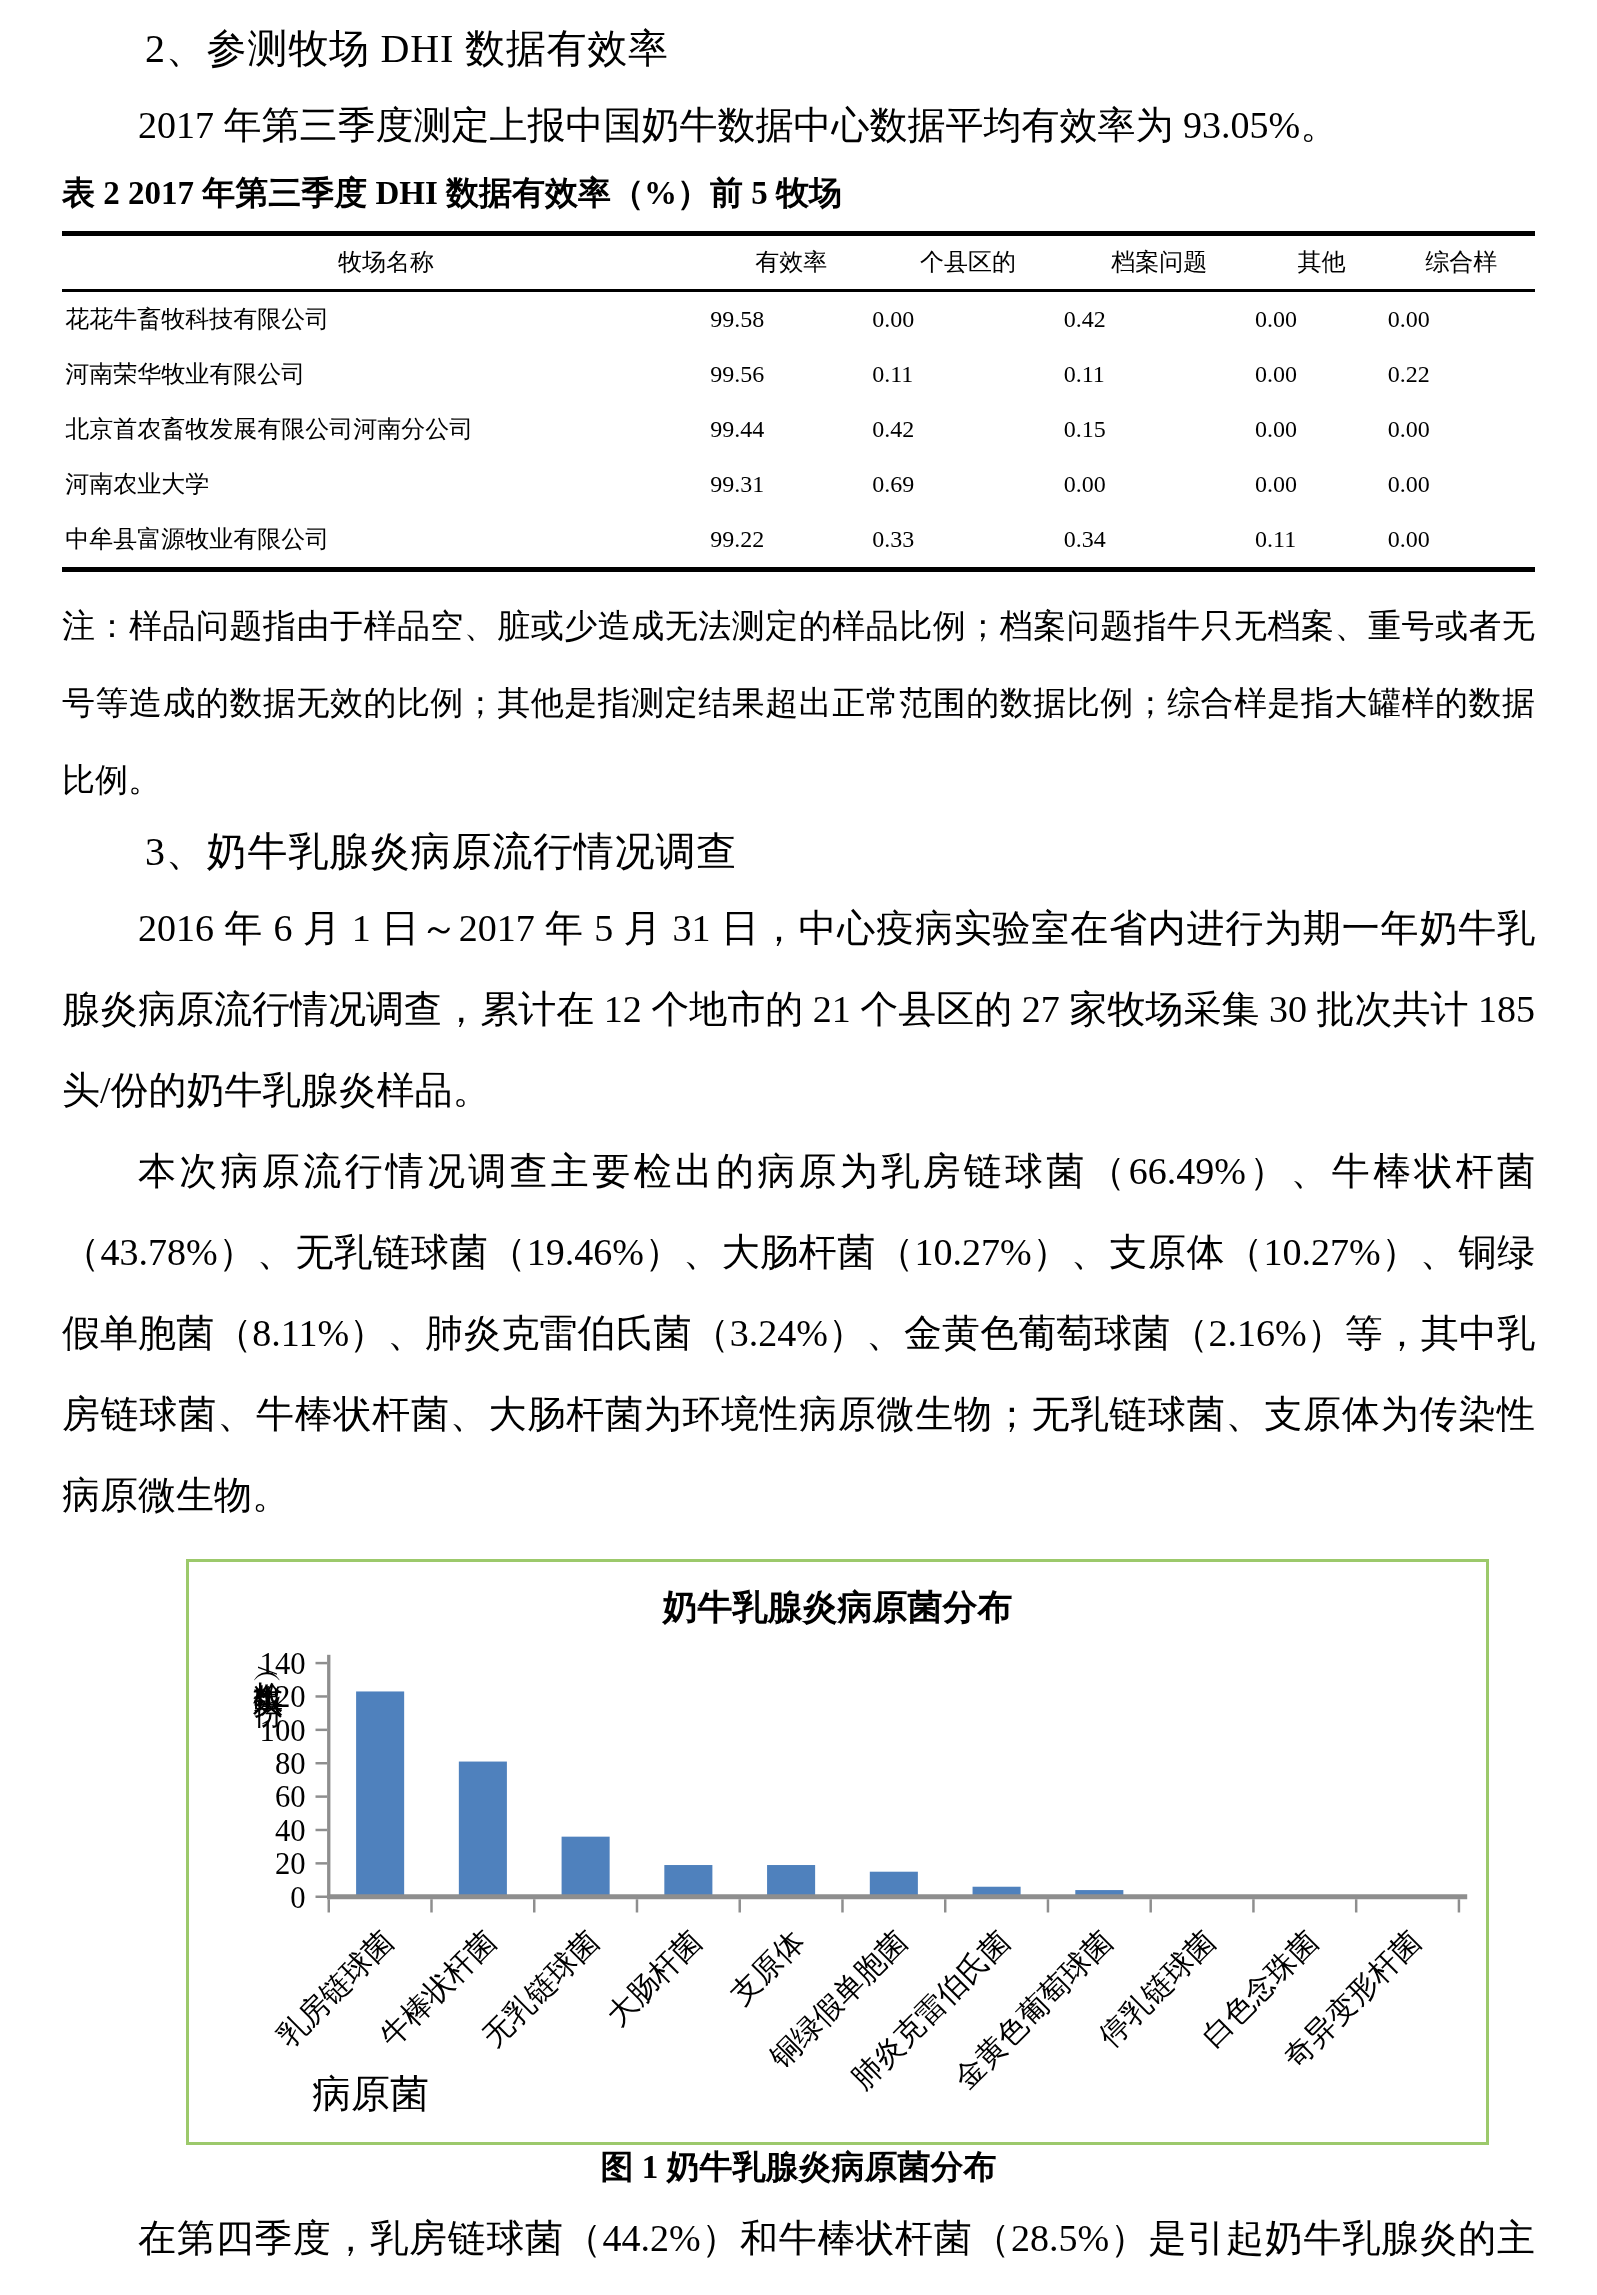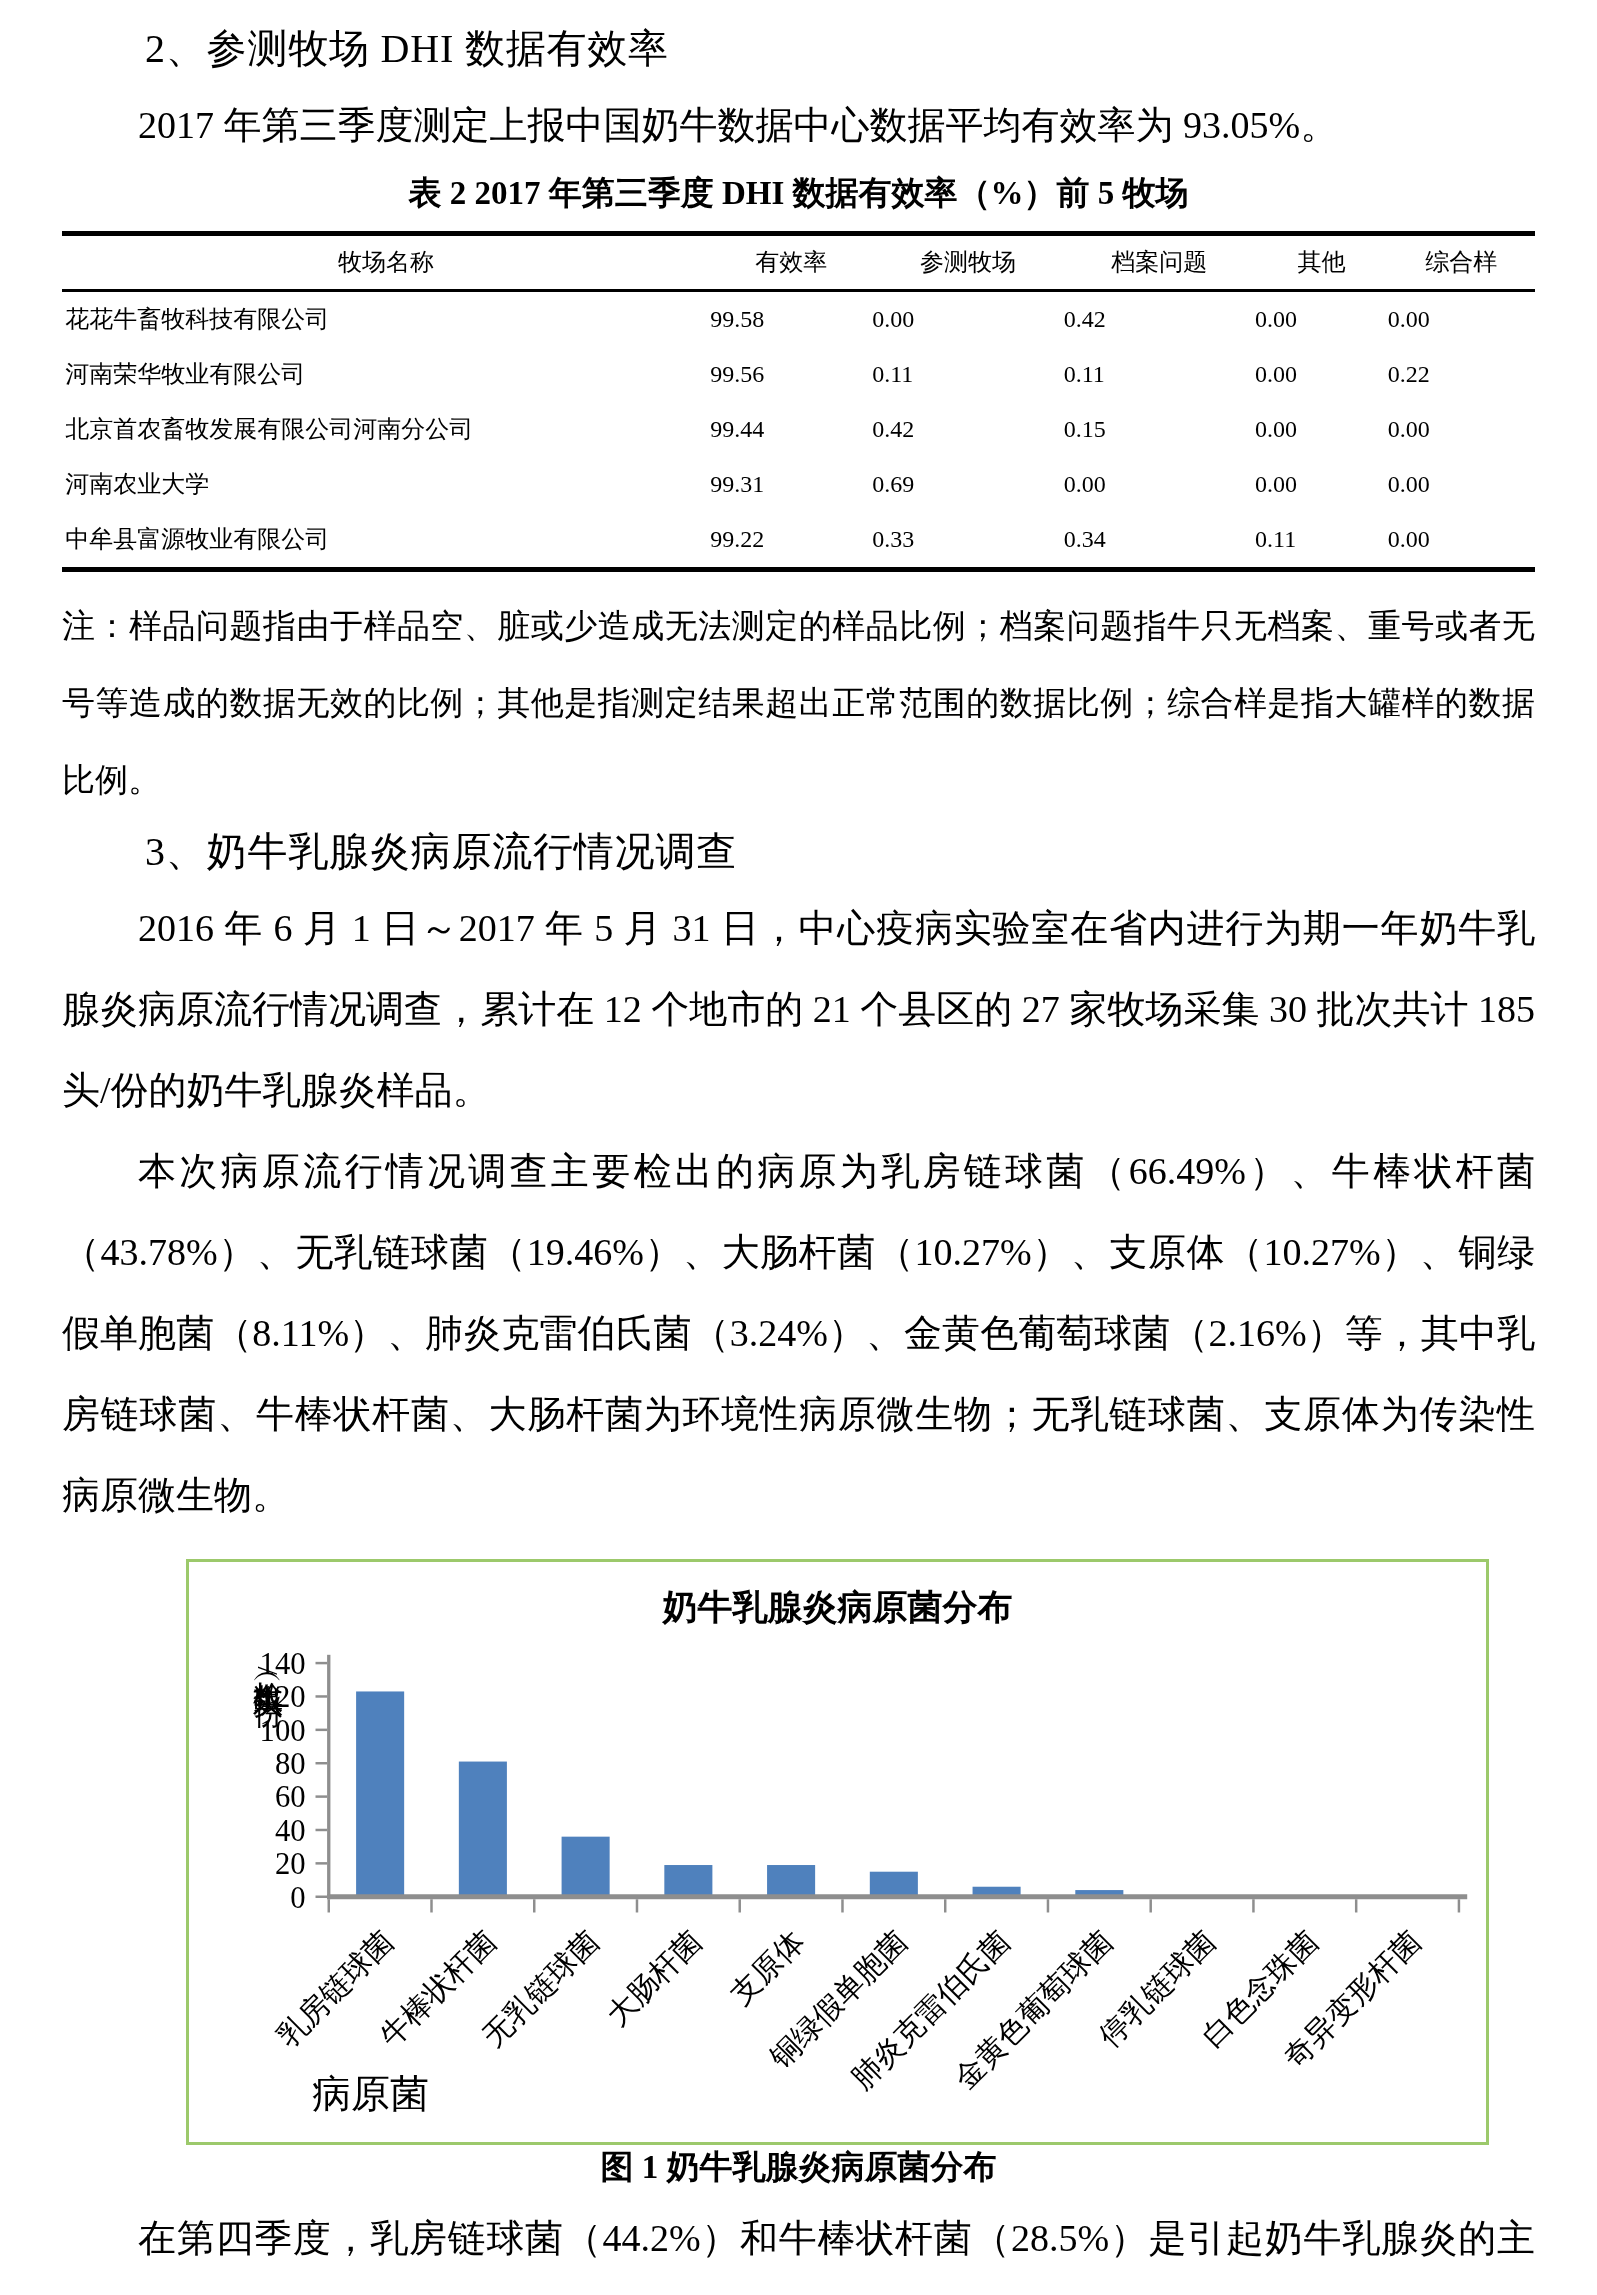--- a/index.html
+++ b/index.html
@@ -25,7 +25,6 @@
   p.body.first{margin-top:10px;}
   .tbl-caption{
     margin-top:5px;font-size:33px;font-weight:bold;line-height:45px;
-    text-align:center;
   }
   table.dhi{
     width:100%;margin-top:15px;border-collapse:collapse;table-layout:fixed;

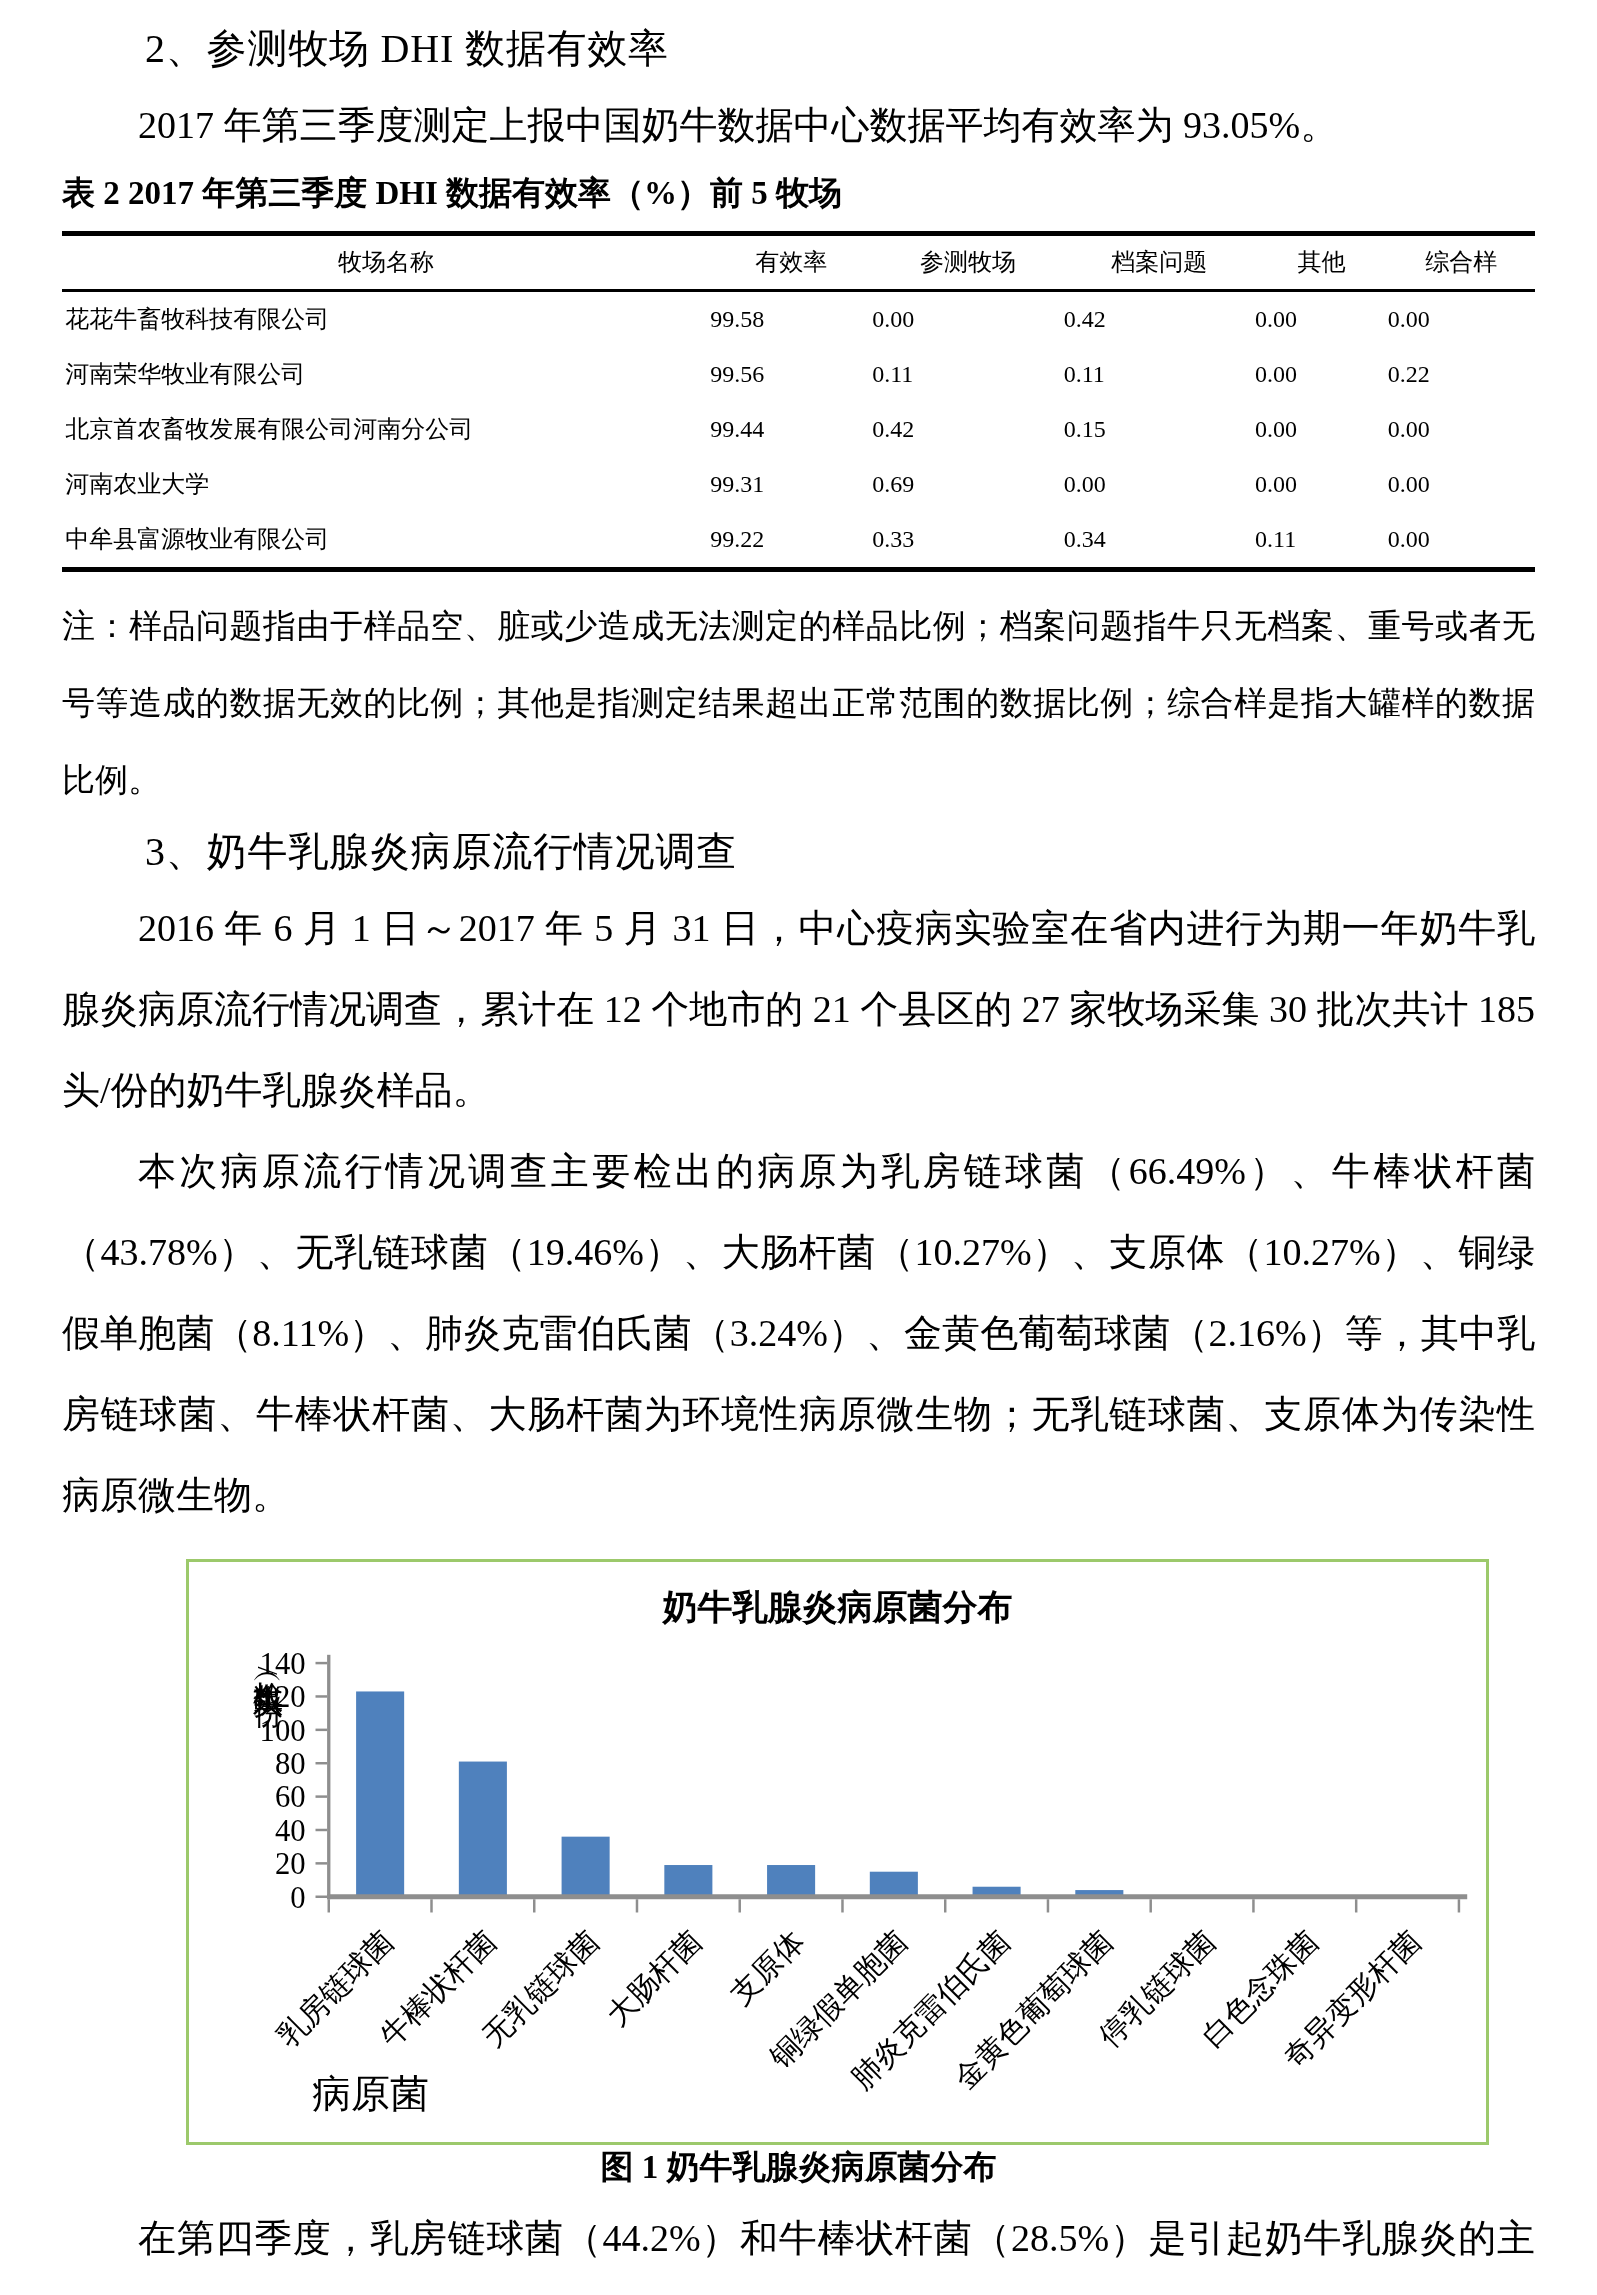--- a/index.html
+++ b/index.html
@@ -90,7 +90,7 @@
       <tr>
           <th class="col0">牧场名称</th>
           <th class="col1">有效率</th>
-          <th class="col2">参测牧场</th>
+          <th class="col2">个县区的</th>
           <th class="col3">档案问题</th>
           <th class="col4">其他</th>
           <th class="col5">综合样</th>

